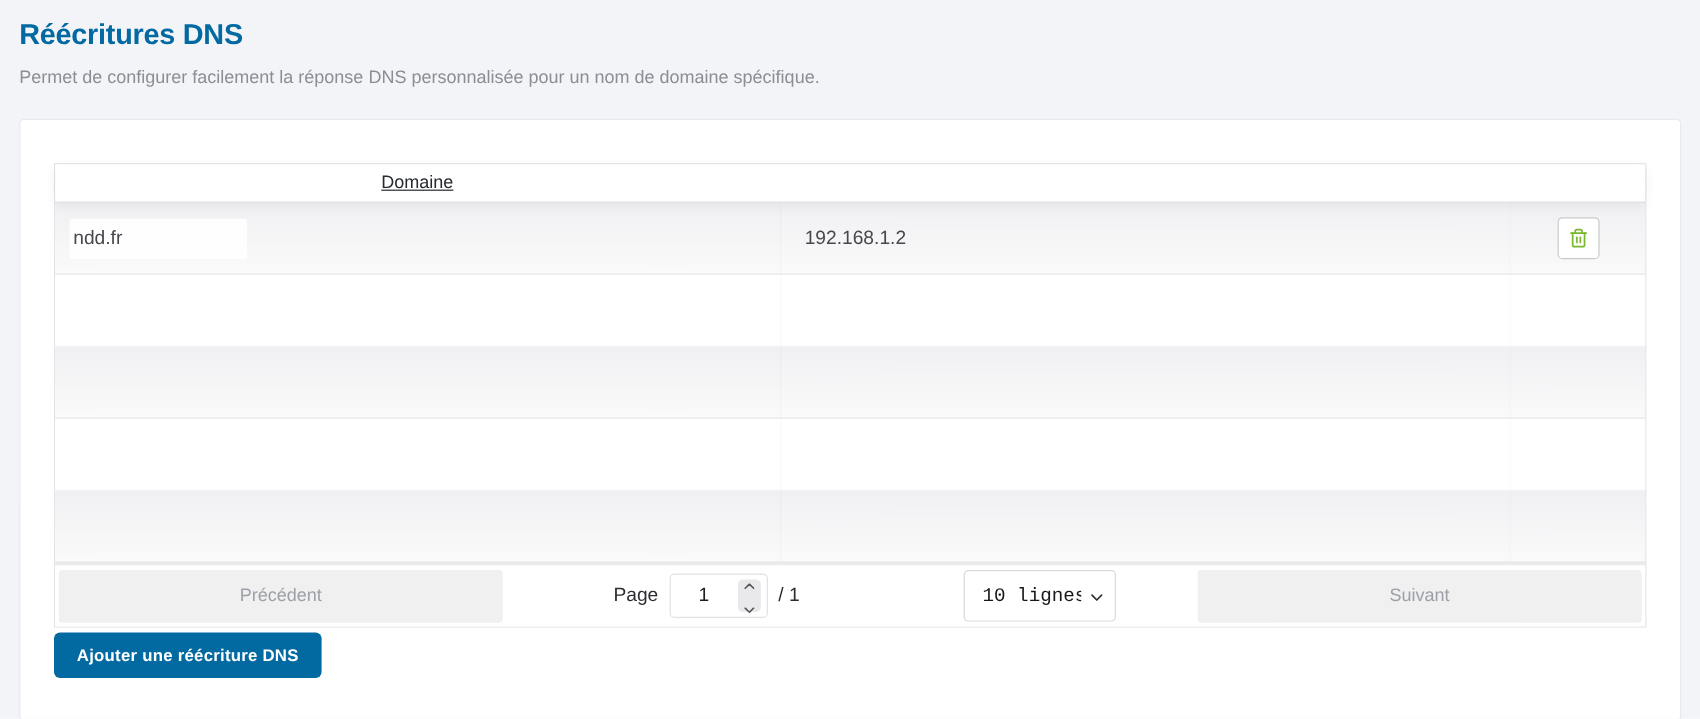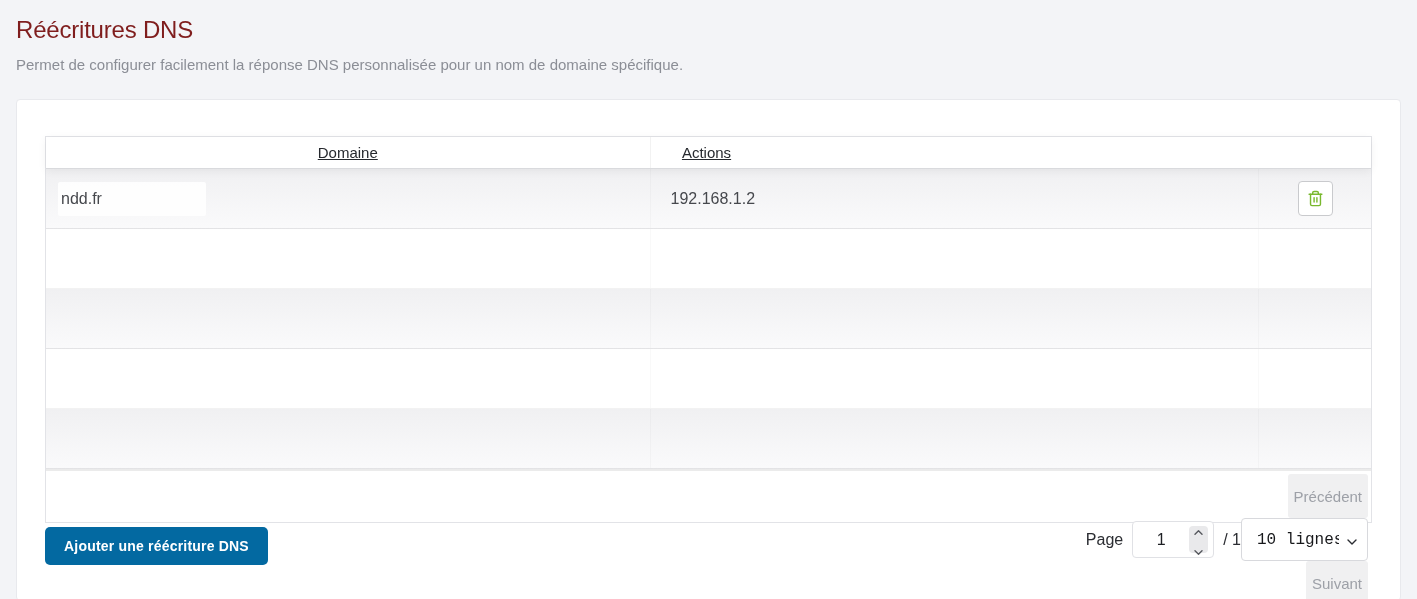--- a/index.html
+++ b/index.html
@@ -16,7 +16,7 @@
   .page-header { padding: 16px 16px 0 16px; }
   .page-title {
     margin: 0 0 12px 0;
-    font-size: 24px; font-weight: 400; color: #7f1d1d;
+    font-size: 24px; font-weight: 700; color: #0369a1;
     letter-spacing: -0.2px;
   }
   .page-subtitle {

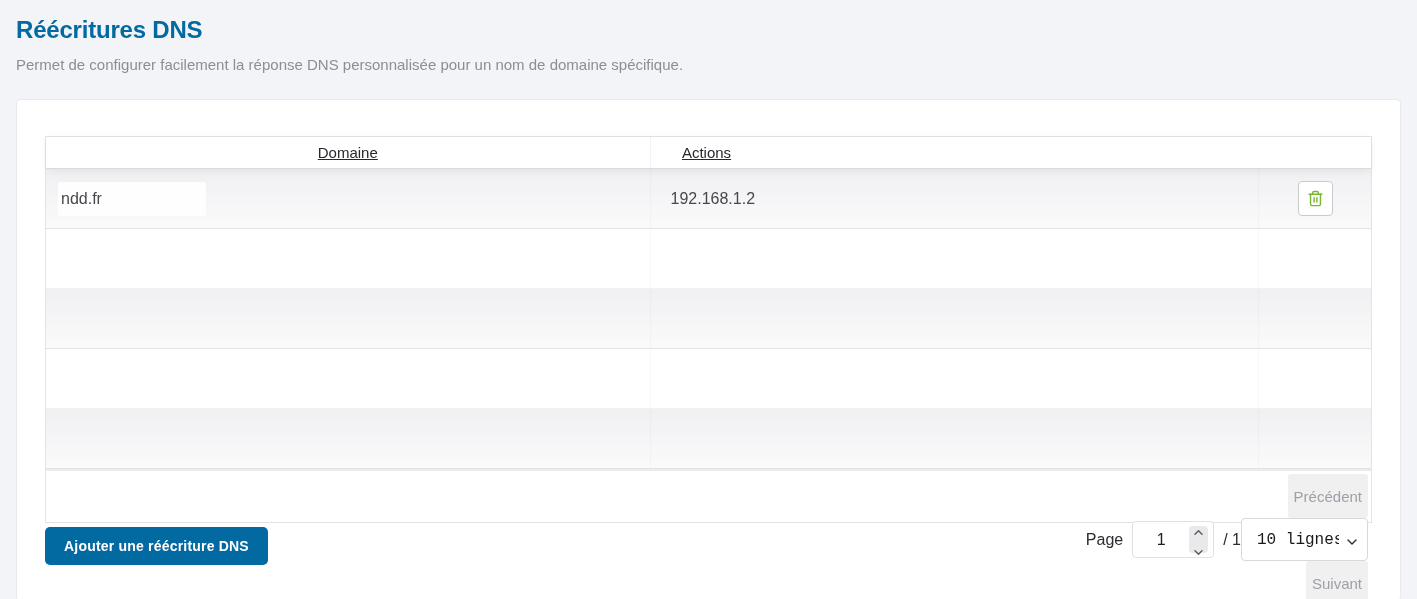--- a/index.html
+++ b/index.html
@@ -230,7 +230,6 @@
 
     <div class="rt-thead">
       <div class="rt-th col-domain">Domaine</div>
-      <div class="rt-th col-actions">Actions</div>
     </div>
 
     <div class="rt-tbody">

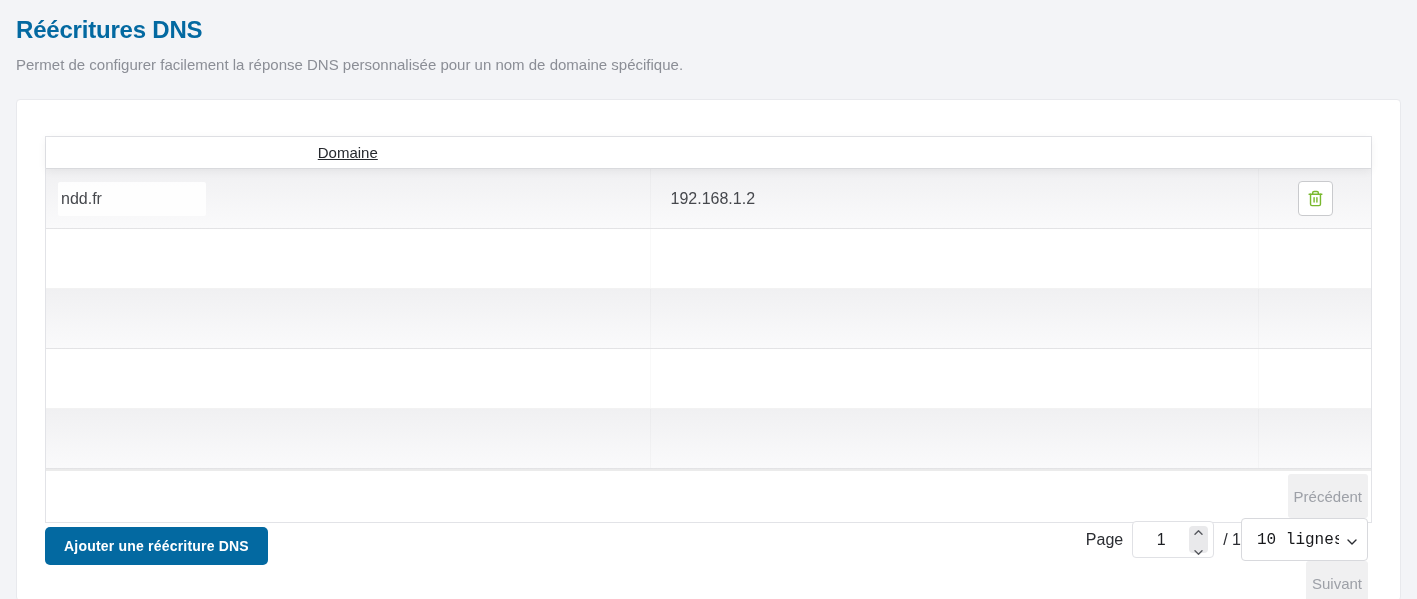--- a/index.html
+++ b/index.html
@@ -104,12 +104,11 @@
   
   .rt-pagination {
     display: flex;
-    align-items: flex-end;
+    align-items: center;
     padding: 3px;
     border-top: 2px solid rgba(0,0,0,0.08);
     background: #fff;
     height: 53px;
-    flex-direction: column;
   }
   .pg-section-prev, .pg-section-next { flex: 1 1 0; }
   .pg-section-center {

